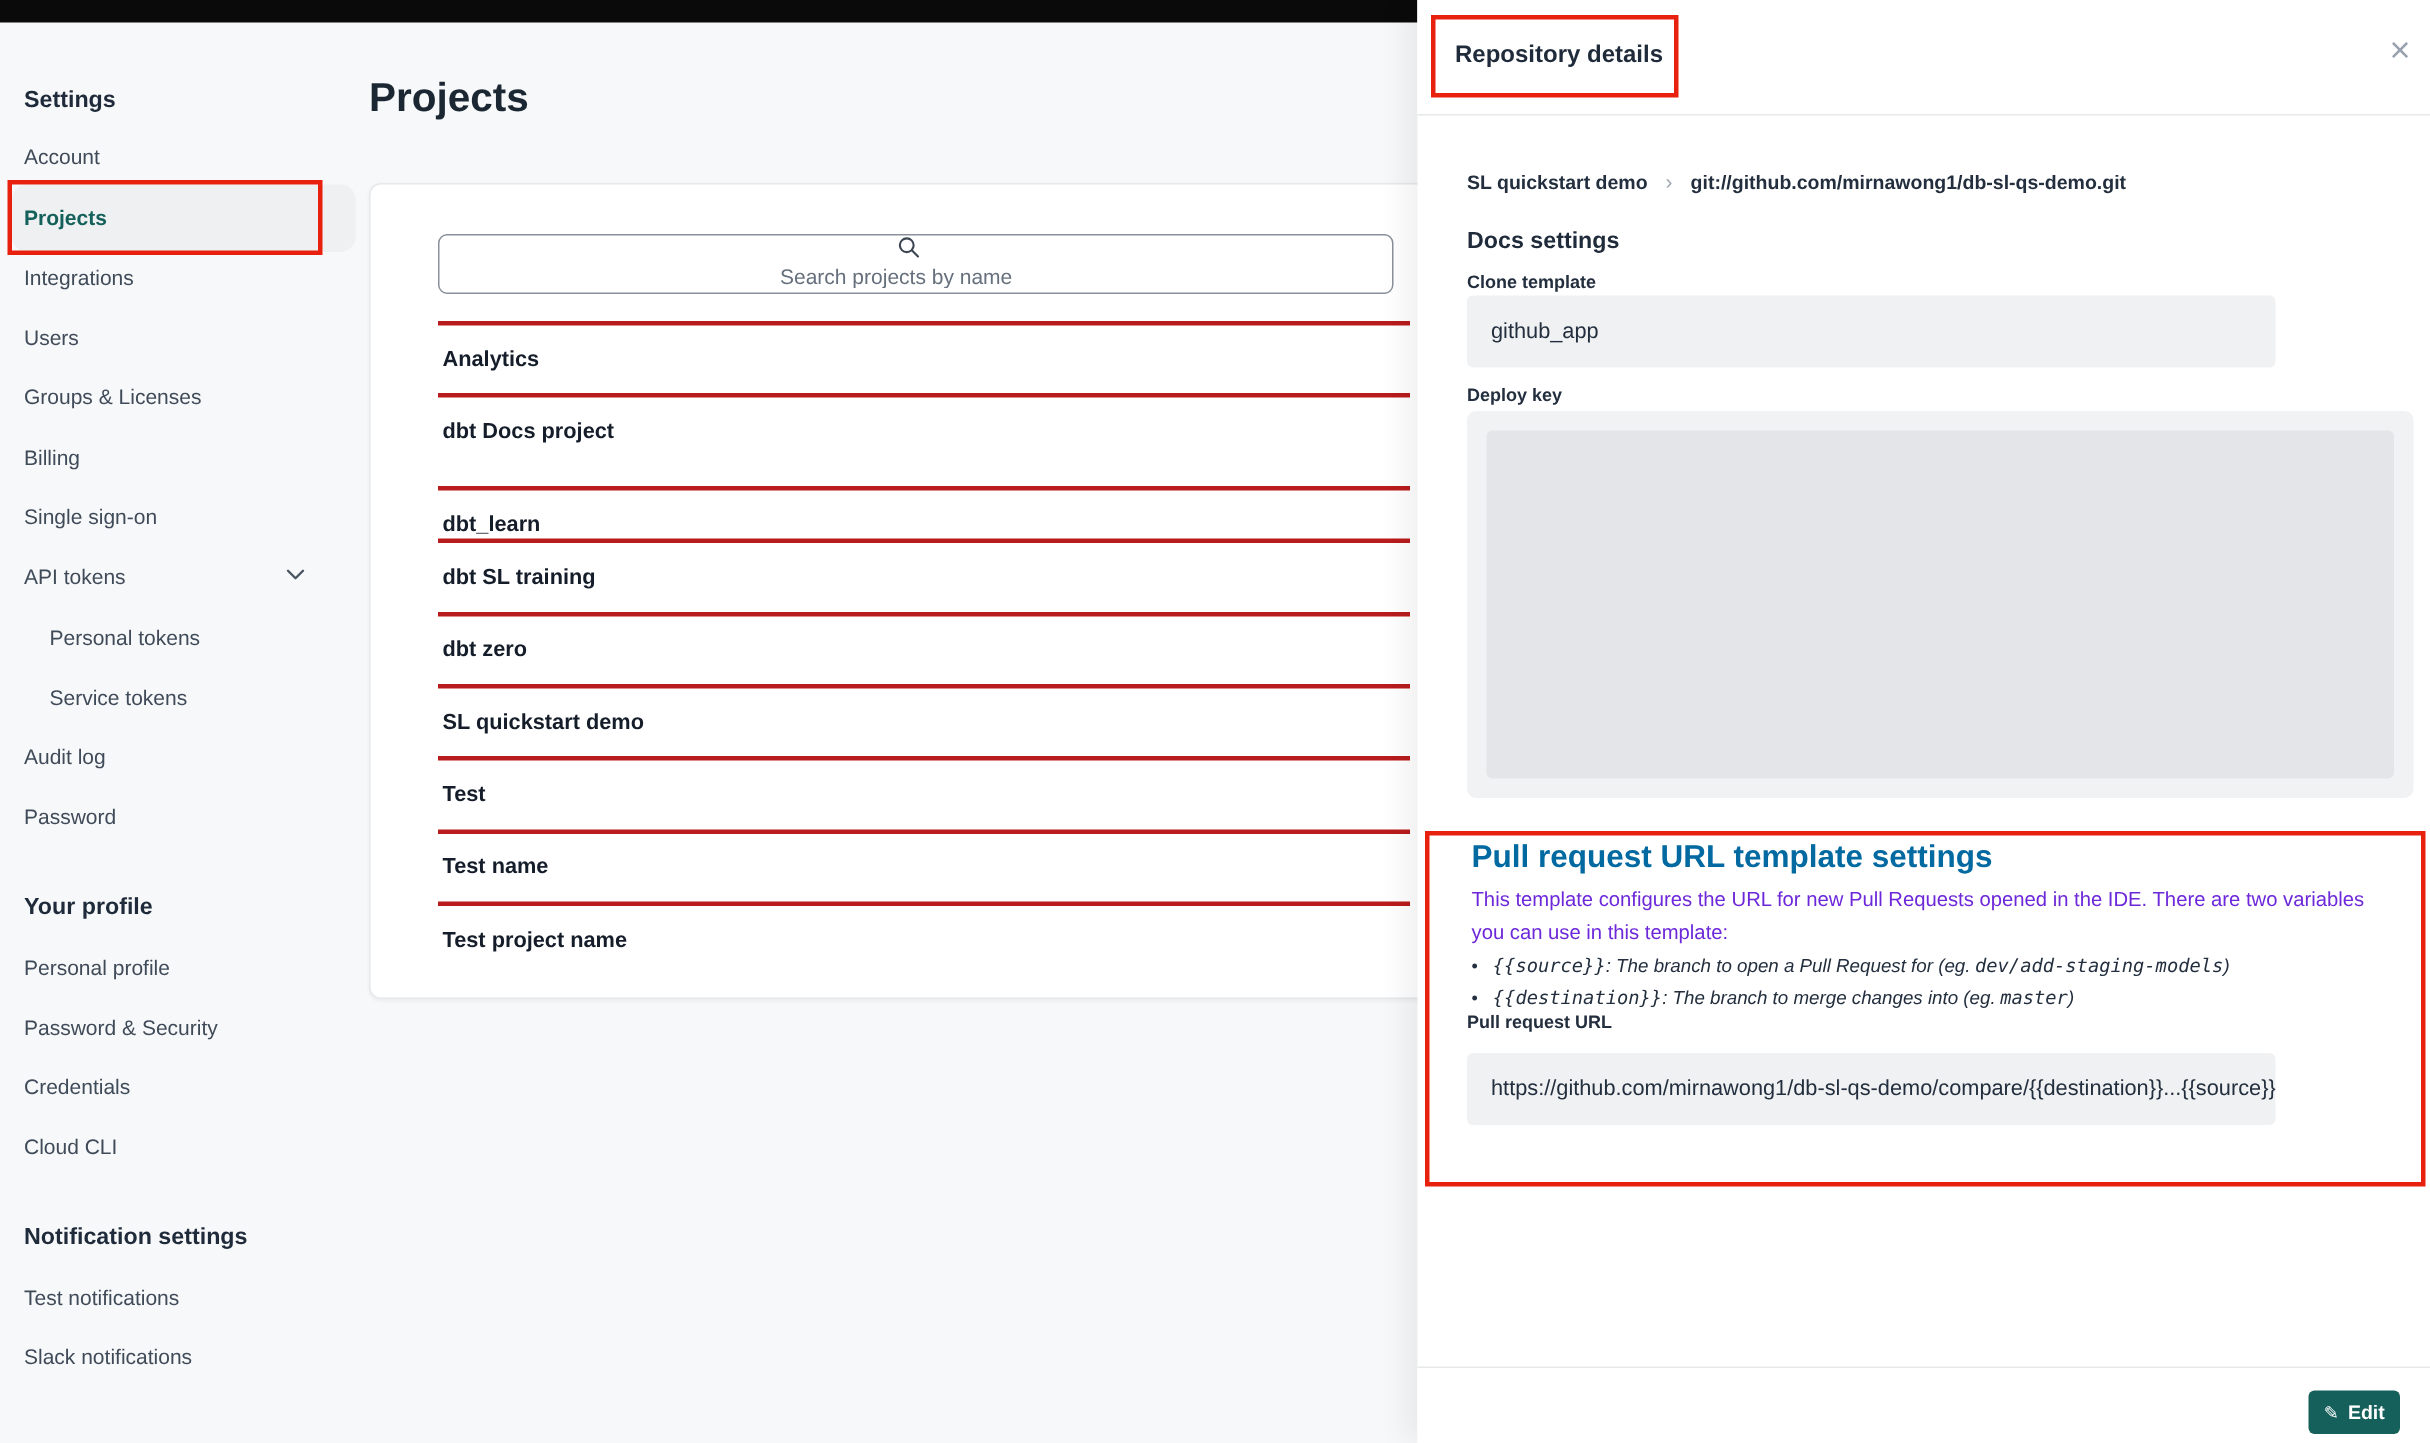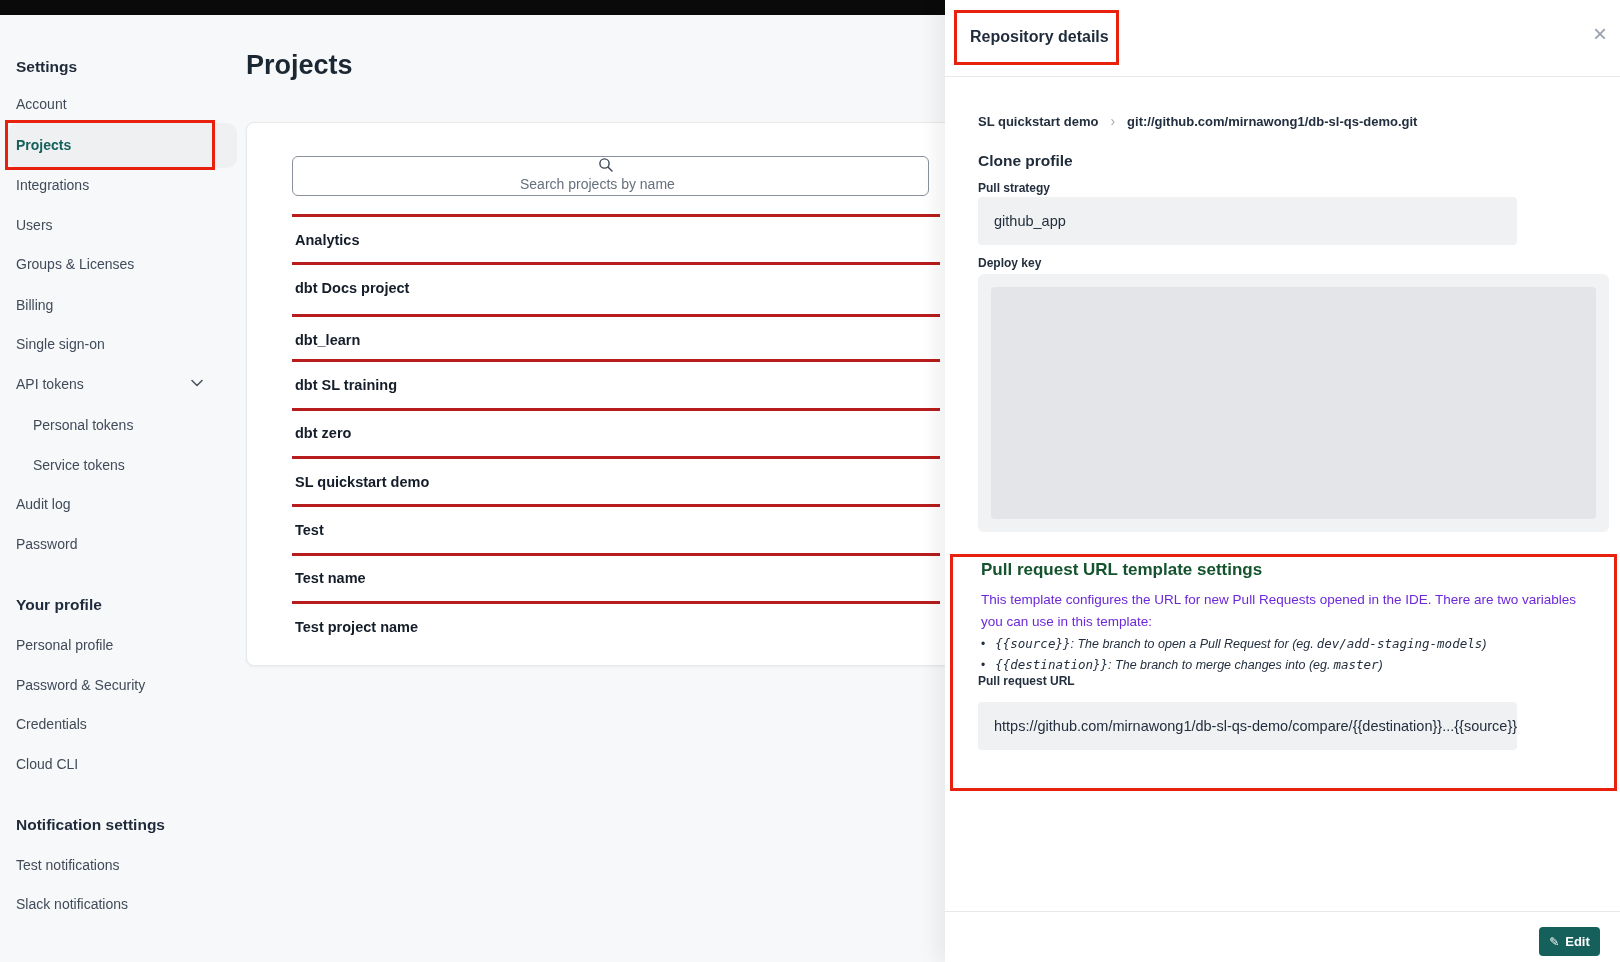--- a/index.html
+++ b/index.html
@@ -150,7 +150,7 @@
   <span>git://github.com/mirnawong1/db-sl-qs-demo.git</span>
 </div>
 
-<div class="h-clone">Clone profile</div>
+<div class="h-clone">Docs settings</div>
 
 <div class="small-label lbl-strategy">Pull strategy</div>
 <div class="value-box box-strategy">github_app</div>

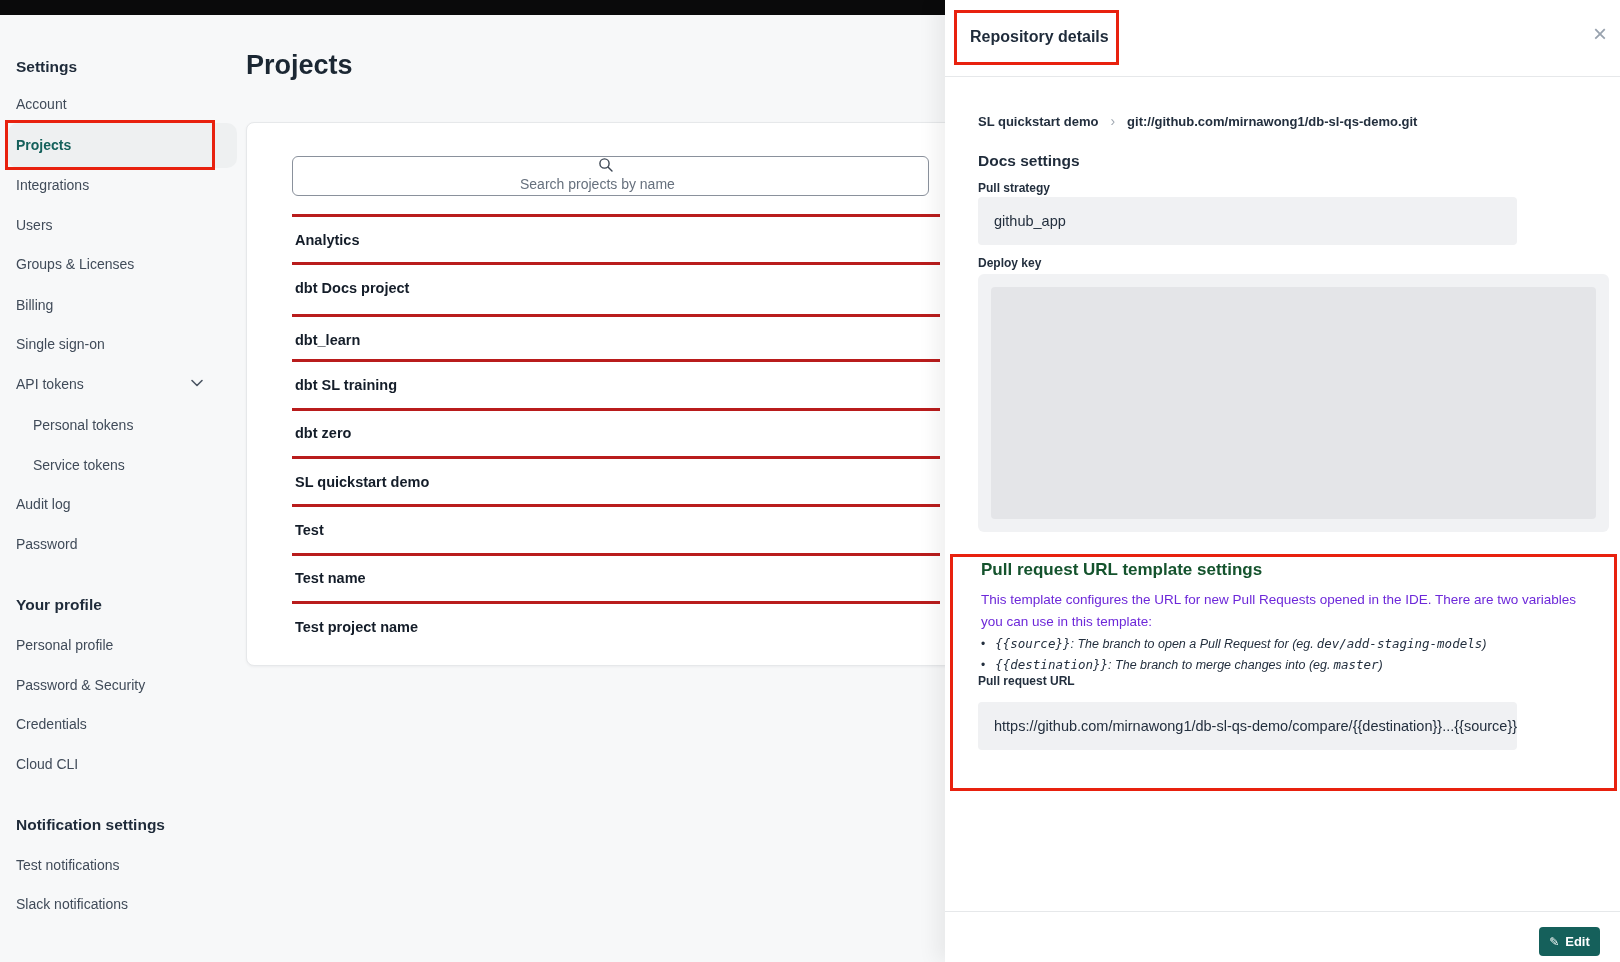--- a/index.html
+++ b/index.html
@@ -152,7 +152,7 @@
 
 <div class="h-clone">Docs settings</div>
 
-<div class="small-label lbl-strategy">Pull strategy</div>
+<div class="small-label lbl-strategy">Clone template</div>
 <div class="value-box box-strategy">github_app</div>
 
 <div class="small-label lbl-deploy">Deploy key</div>

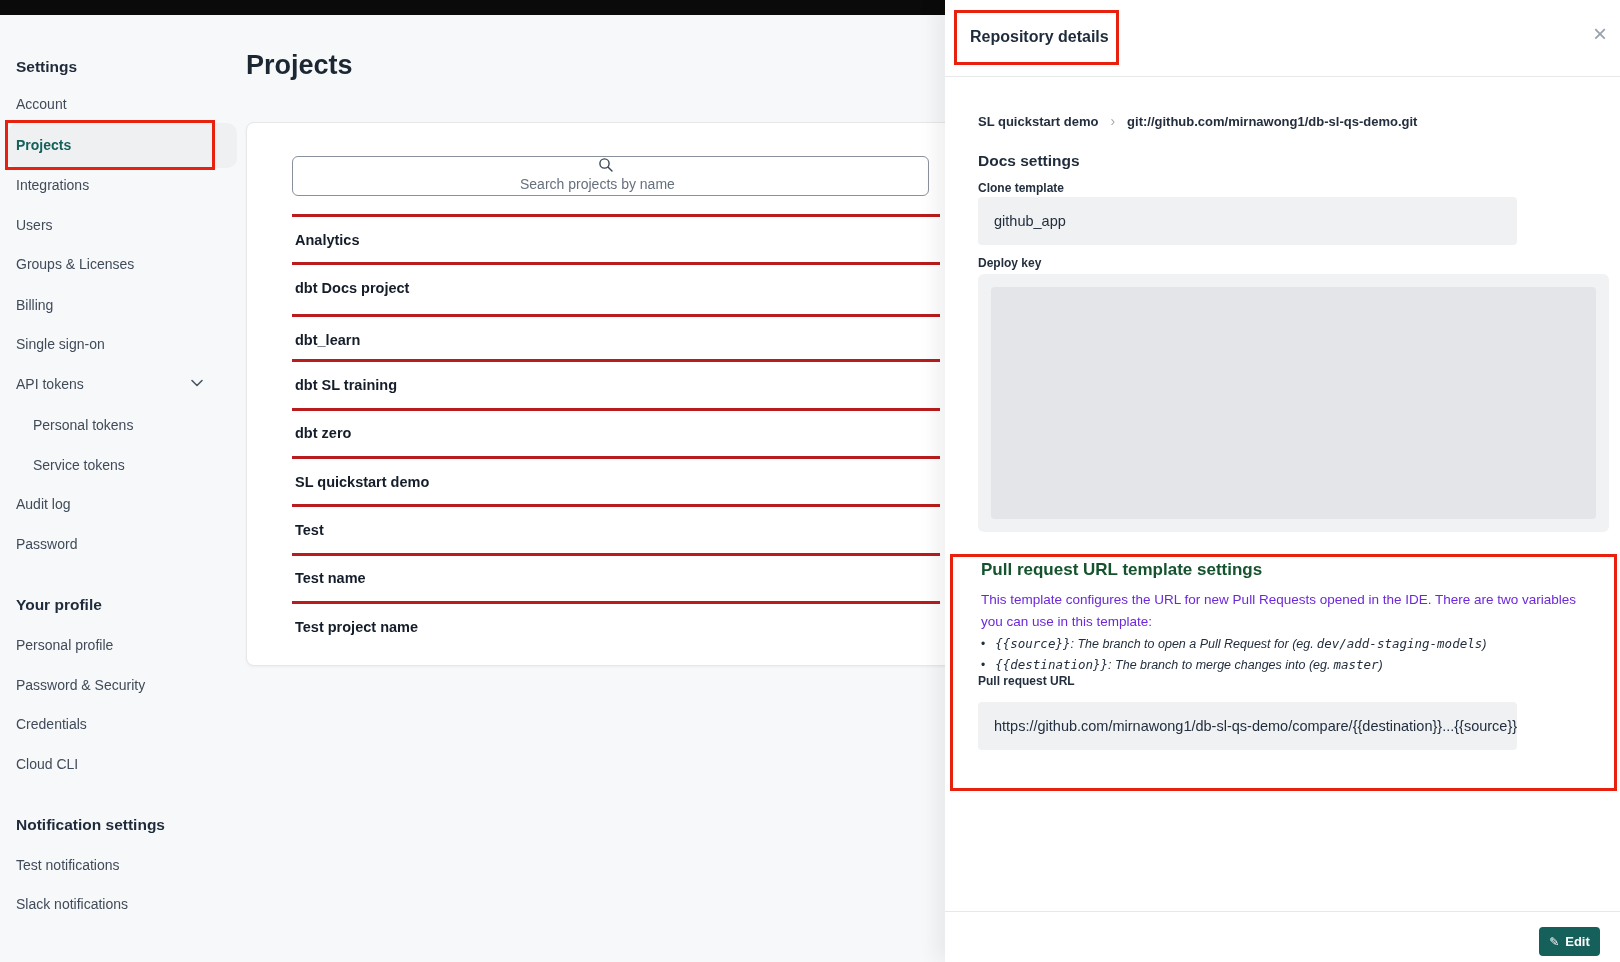--- a/index.html
+++ b/index.html
@@ -130,7 +130,7 @@
 
 <div class="prow" style="top:214px">Analytics</div>
 <div class="prow" style="top:262.4px">dbt Docs project</div>
-<div class="prow" style="top:314px">dbt_learn</div>
+<div class="prow" style="top:324px">dbt_learn</div>
 <div class="prow" style="top:359.2px">dbt SL training</div>
 <div class="prow" style="top:407.6px">dbt zero</div>
 <div class="prow" style="top:456px">SL quickstart demo</div>

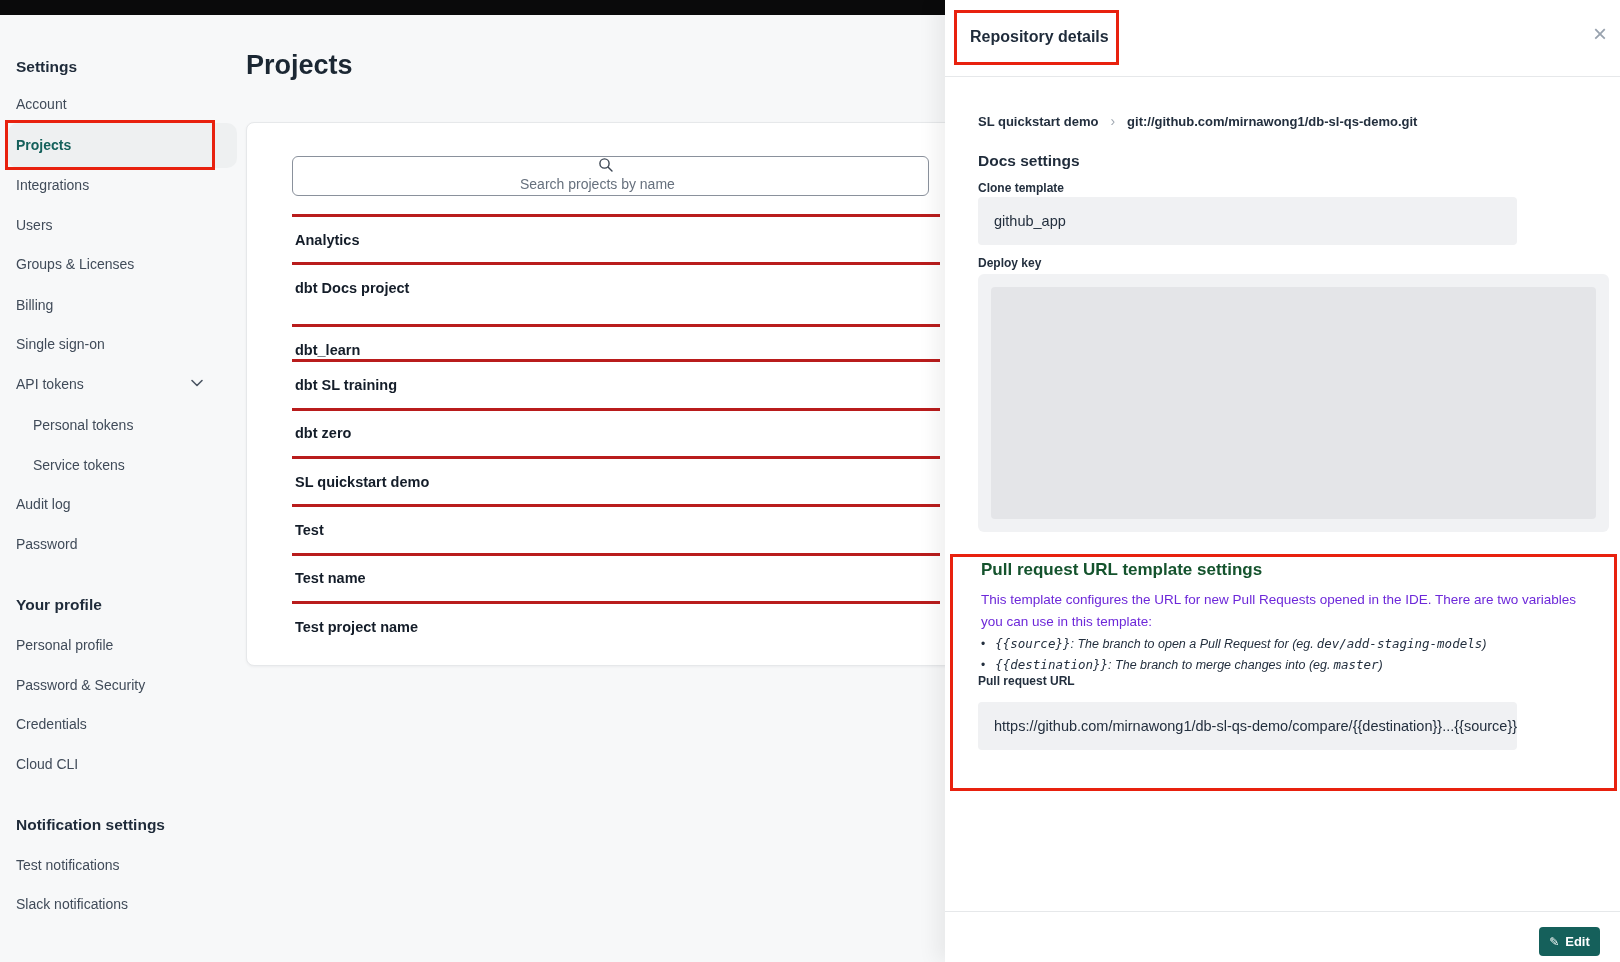--- a/index.html
+++ b/index.html
@@ -60,7 +60,7 @@
   .deploy-outer { position:absolute; left:978px; top:274px; width:631px; height:258px; background:#f1f2f4; border-radius:6px; }
   .deploy-inner { position:absolute; left:13px; top:13px; right:13px; bottom:13px; background:#e4e5e8; border-radius:4px; }
 
-  .h-pr { position:absolute; left:981px; top:560px; font-size:17px; font-weight:bold; color:#14532d; }
+  .h-pr { position:absolute; left:981px; top:560px; font-size:21px; font-weight:bold; color:#0369a1; }
   .pr-desc { position:absolute; left:981px; top:589px; width:614px; font-size:13.5px; line-height:21.5px; color:#6d28d9; }
   .bullets { position:absolute; left:981px; top:633px; }
   .bullet { display:flex; align-items:baseline; height:21px; line-height:21px; font-style:italic; }

